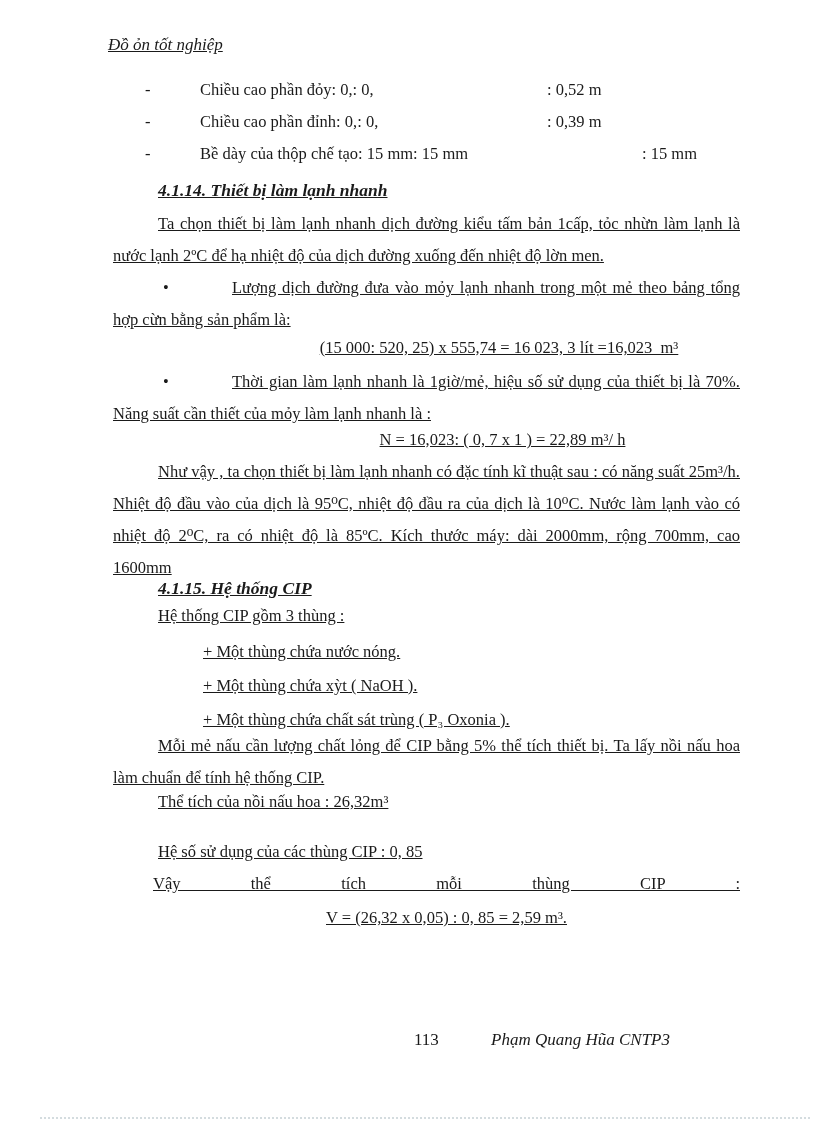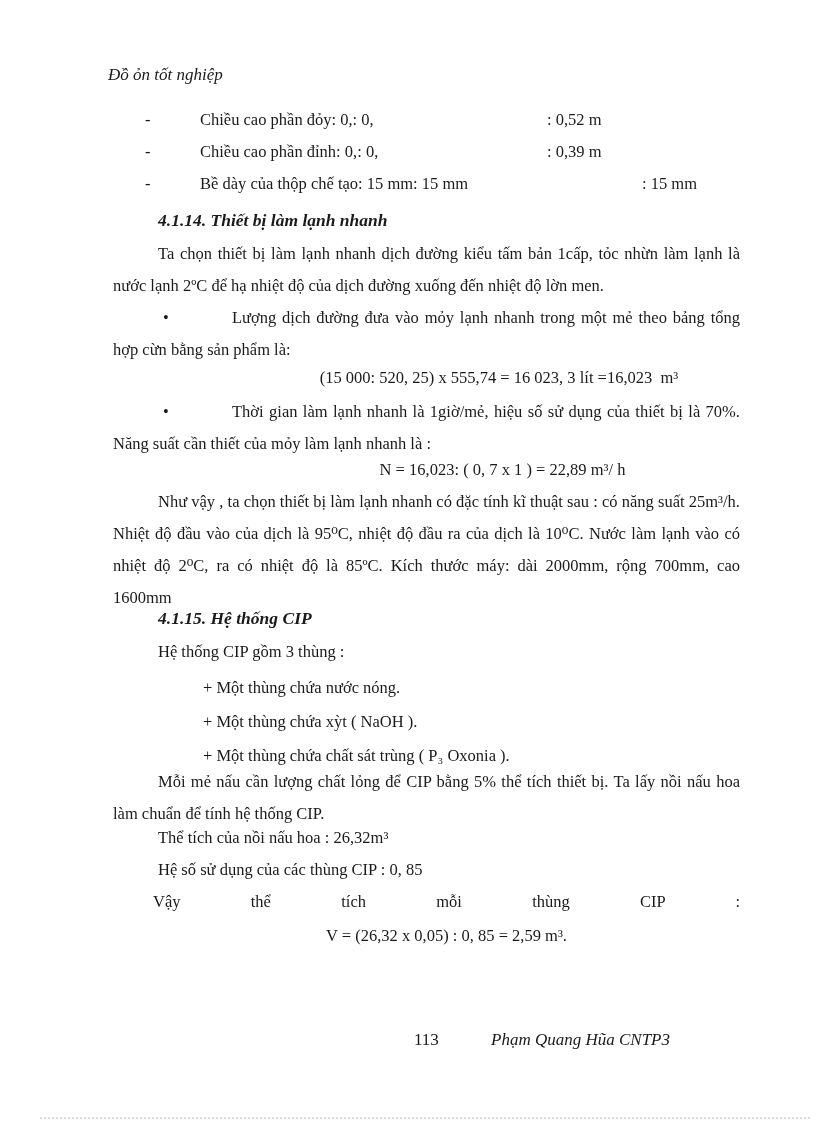--- a/index.html
+++ b/index.html
@@ -16,8 +16,9 @@
   .content {
     position: absolute;
     inset: 0;
-    padding: 64px 76px 0 113px;
+    padding: 34px 76px 0 113px;
     box-sizing: border-box;
+    text-decoration: underline;
   }
   .doc-header {
     font-style: italic;

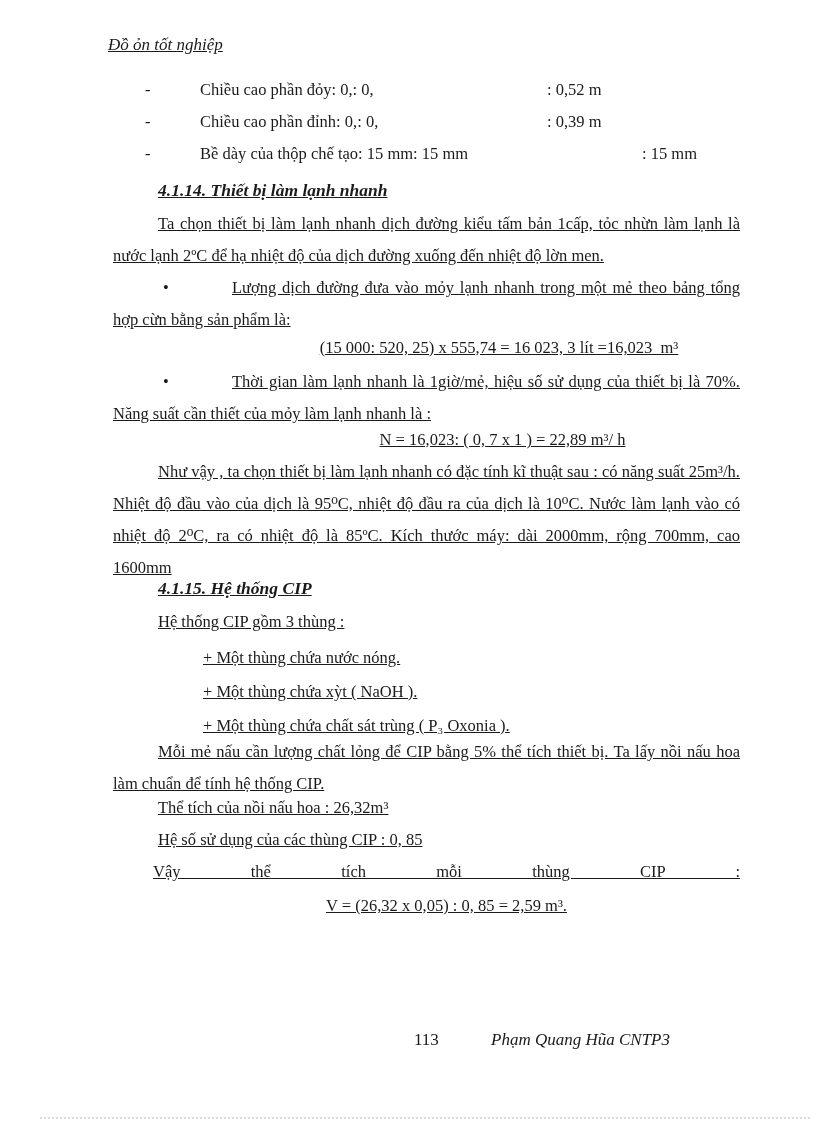--- a/index.html
+++ b/index.html
@@ -74,7 +74,7 @@
   .f-capacity { margin-top: -4px; margin-left: 152px; }
   .f-tank     { margin-top: 2px; margin-left: 40px; line-height: 32px; }
 
-  .cip-intro { margin-top: 6px; text-align: left; }
+  .cip-intro { text-align: left; }
   .tank-line { margin: 2px 0 0 90px; text-align: left; }
   .tank-line.first { margin-top: 4px; }
 

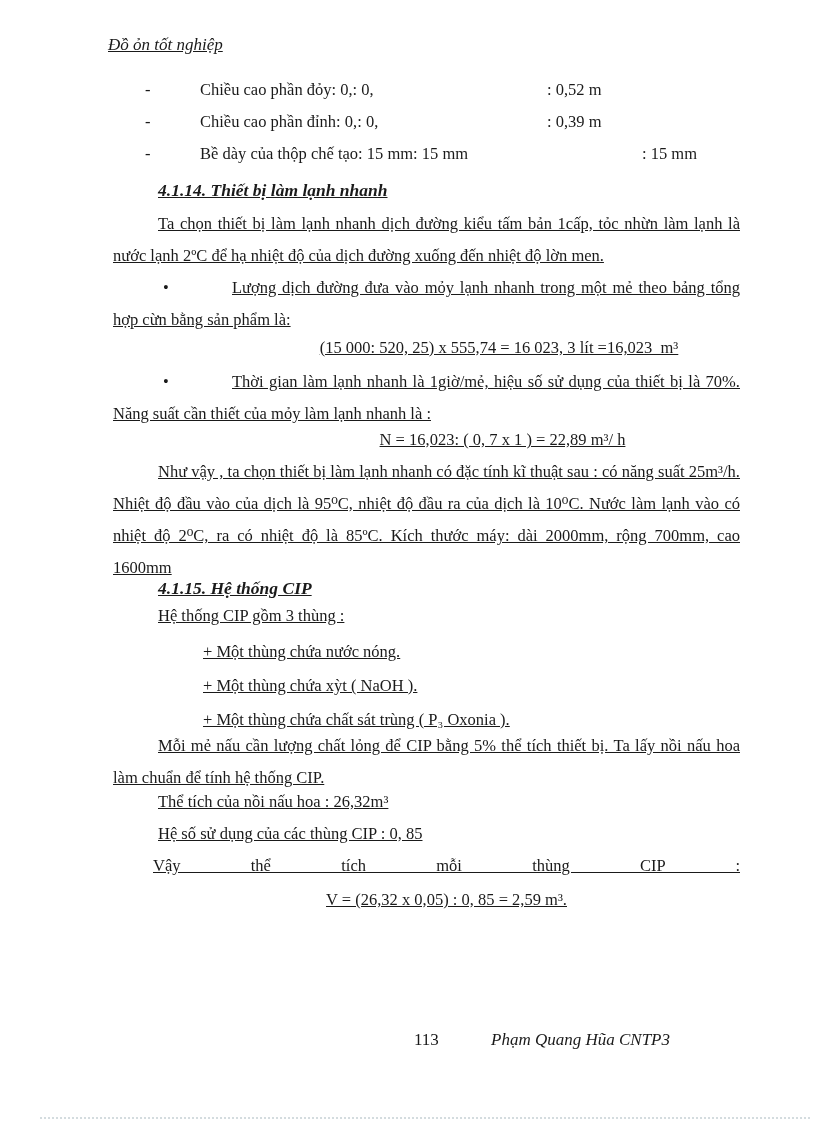--- a/index.html
+++ b/index.html
@@ -78,7 +78,7 @@
   .tank-line { margin: 2px 0 0 90px; text-align: left; }
   .tank-line.first { margin-top: 4px; }
 
-  .plain-line { margin-top: 0; text-indent: 45px; text-align: left; }
+  .plain-line { margin-top: 18px; text-indent: 45px; text-align: left; }
   .line-volume { margin-top: -8px; }
   .line-conclusion {
     margin-top: 0;

